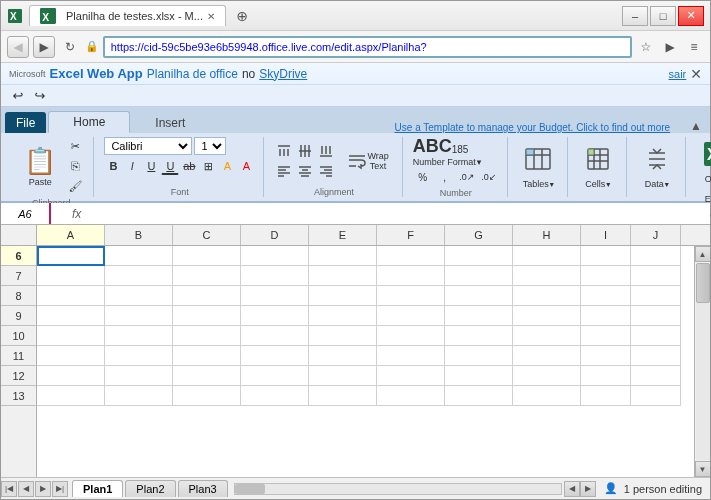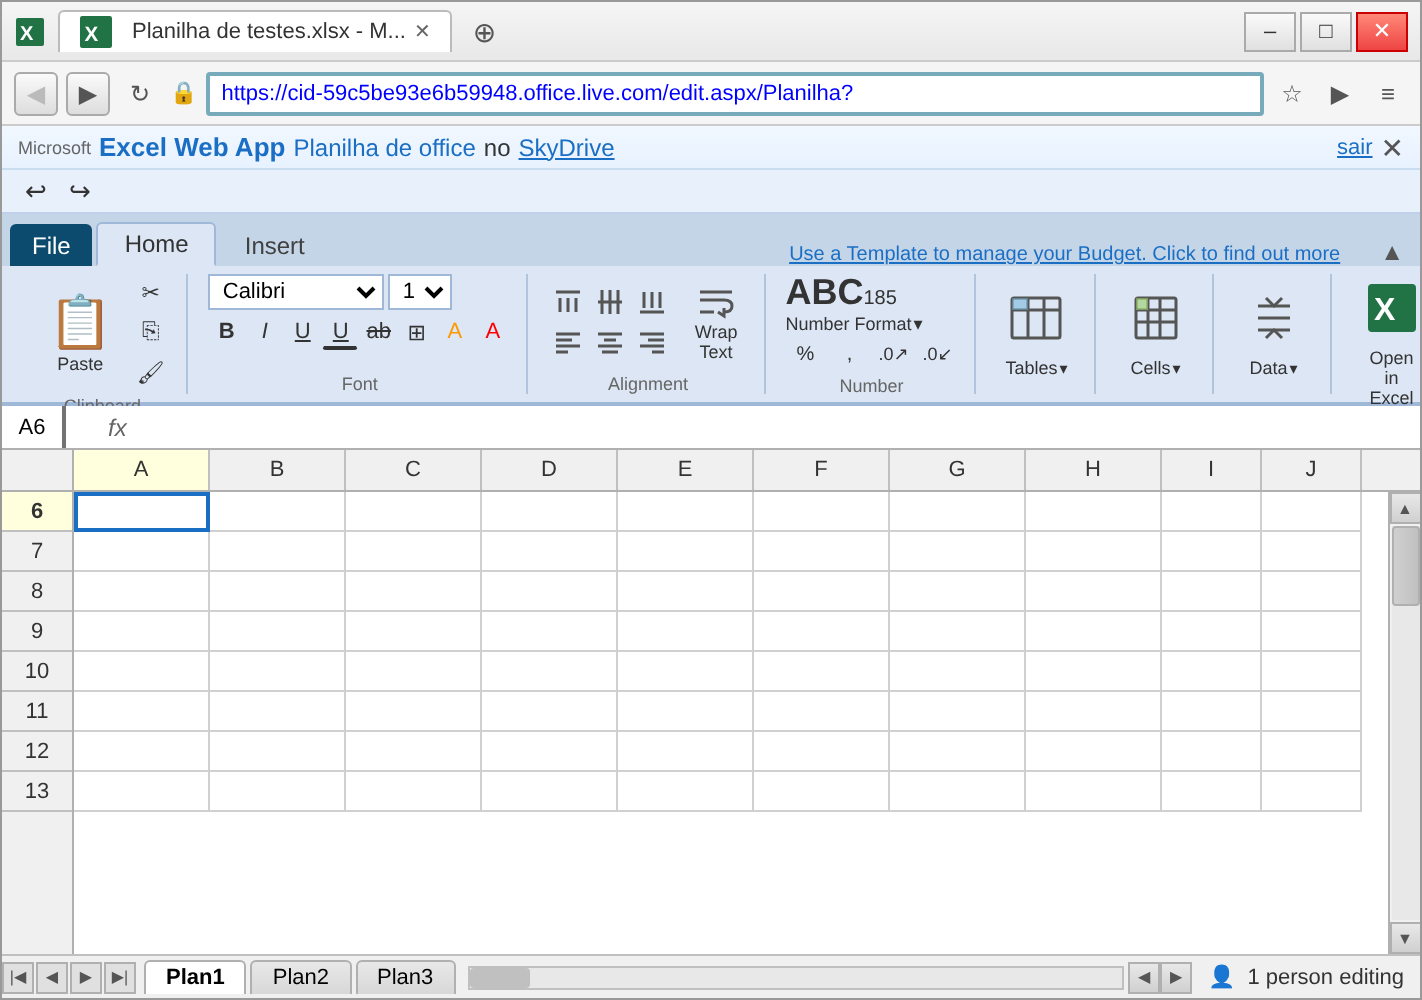--- a/index.html
+++ b/index.html
@@ -45,7 +45,7 @@
     
     .ribbon { background: #dce6f4; border-bottom: 2px solid #a0b8d8; flex-shrink: 0; }
     .ribbon-tabs { display: flex; align-items: flex-end; background: #c5d5e8; padding: 0 4px; height: 26px; }
-    .ribbon-tab { padding: 3px 13px; font-size: 12px; cursor: pointer; border: 1px solid transparent; border-bottom: none; }
+    .ribbon-tab { padding: 3px 24px; font-size: 12px; cursor: pointer; border: 1px solid transparent; border-bottom: none; }
     .ribbon-tab.active { background: #dce6f4; color: #fff; border-color: #a0b8d8; border-bottom: 1px solid #dce6f4; border-radius: 3px 3px 0 0; }
     .ribbon-tab.file-tab { background: #0c4a6e; color: white; border-radius: 3px 3px 0 0; padding: 3px 10px; margin-right: 2px; }
     .ribbon-tab.home-tab { background: #dce6f4; color: #333; border-radius: 3px 3px 0 0; }

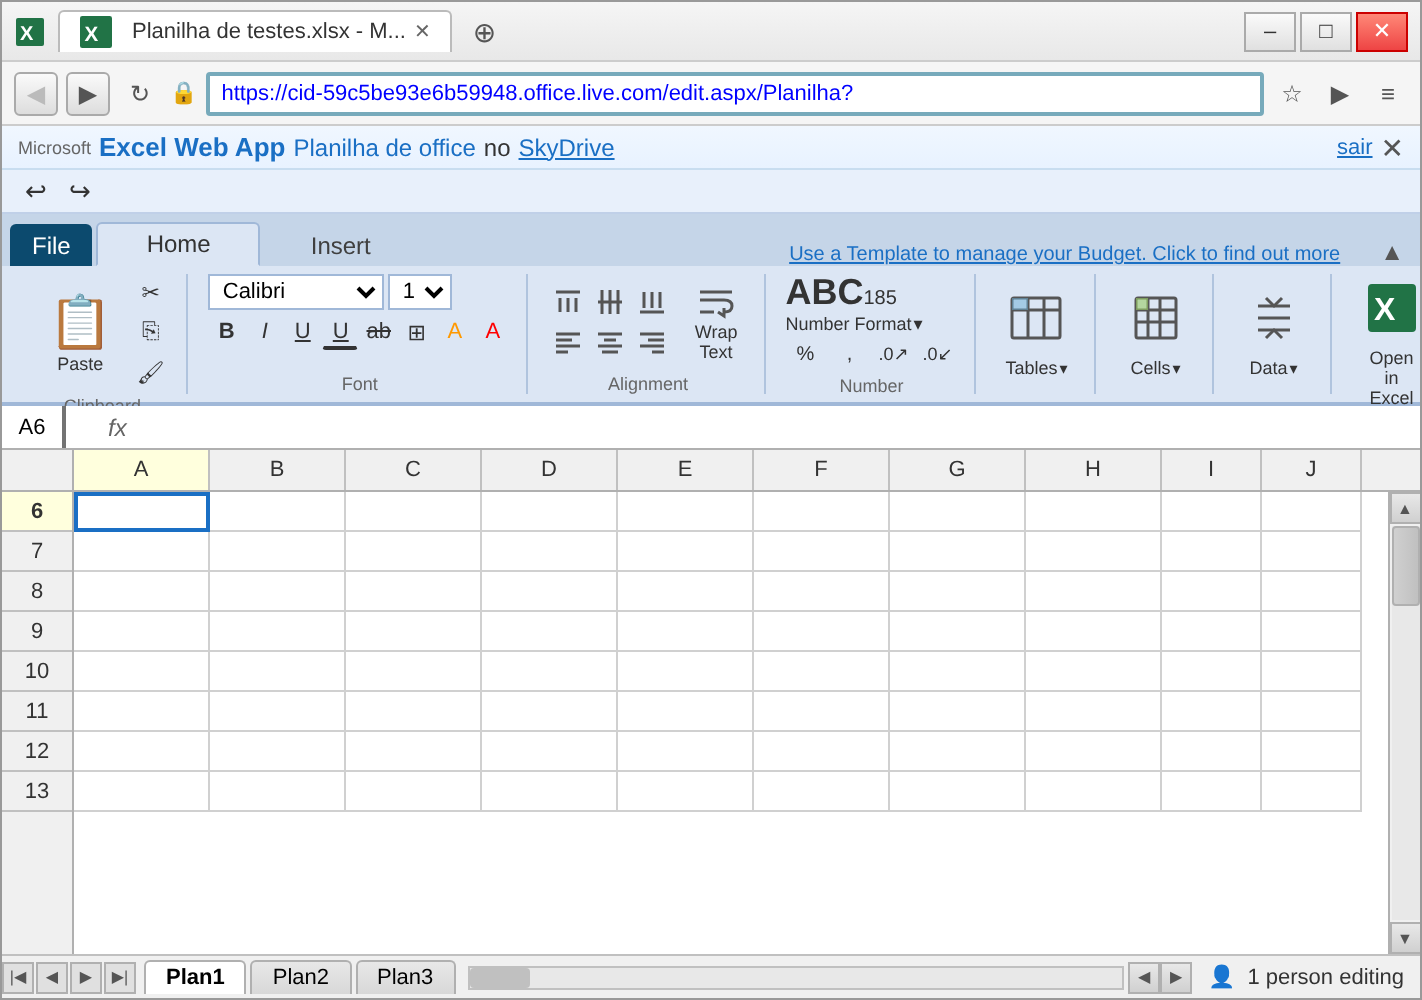--- a/index.html
+++ b/index.html
@@ -79,7 +79,7 @@
     .align-col { display: flex; flex-direction: column; gap: 2px; }
     .align-row { display: flex; gap: 1px; }
     .align-btn { width: 20px; height: 18px; display: flex; align-items: center; justify-content: center; cursor: pointer; border: 1px solid transparent; border-radius: 2px; }
-    .wrap-btn { display: flex; flex-direction: column; align-items: center; justify-content: center; padding: 1px 4px; cursor: pointer; border: 1px solid transparent; border-radius: 2px; font-size: 9px; color: #333; margin-left: 4px; }
+    .wrap-btn { display: flex; flex-direction: row; align-items: center; justify-content: center; padding: 1px 4px; cursor: pointer; border: 1px solid transparent; border-radius: 2px; font-size: 9px; color: #333; margin-left: 4px; }
     .number-format-btn { font-size: 9px; text-align: center; color: #333; cursor: pointer; display: flex; align-items: center; gap: 1px; }
     .number-sub-btns { display: flex; gap: 2px; }
     .num-sub-btn { width: 20px; height: 16px; display: flex; align-items: center; justify-content: center; cursor: pointer; border: 1px solid transparent; border-radius: 2px; font-size: 10px; color: #333; }

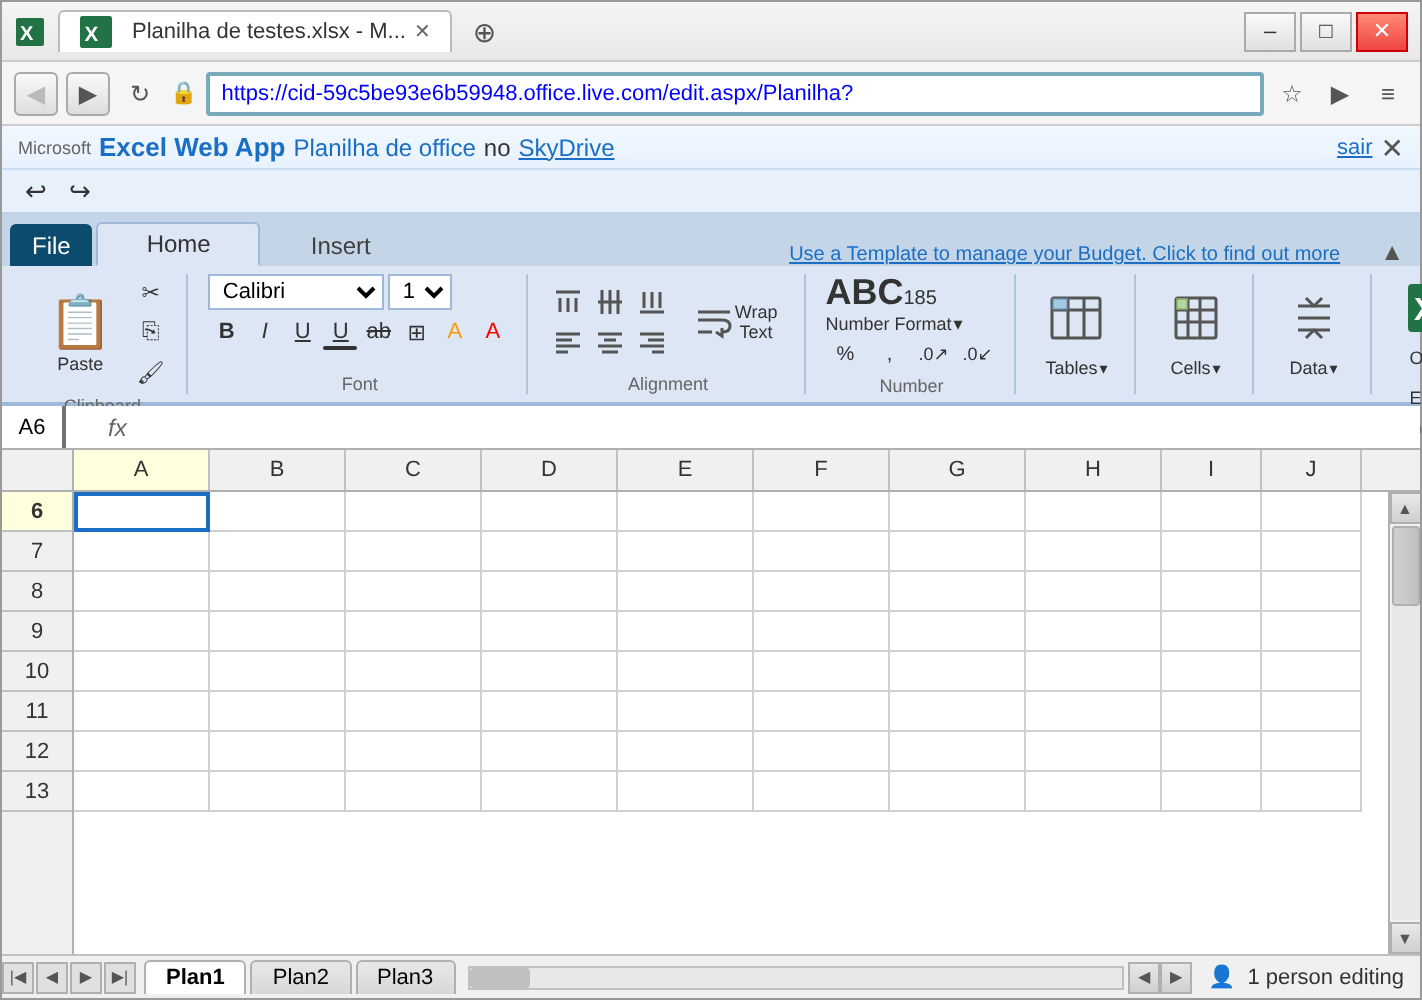--- a/index.html
+++ b/index.html
@@ -92,7 +92,7 @@
 
     
     .formula-bar { display: flex; align-items: center; height: 22px; border-bottom: 1px solid #b0b0b0; background: #fff; flex-shrink: 0; }
-    .cell-ref { width: 32px; height: 100%; border-right: 2px solid #737373; display: flex; align-items: center; justify-content: center; font-size: 11px; padding: 0 4px; }
+    .cell-ref { width: 50px; height: 100%; border-right: 2px solid #be185d; display: flex; align-items: center; justify-content: center; font-size: 11px; padding: 0 4px; font-style: italic; }
     .fx-label { padding: 0 21px; font-size: 12px; color: #666; font-style: italic; }
     .formula-input { flex: 1; height: 100%; border: none; outline: none; font-size: 11px; padding: 0 4px; }
 

